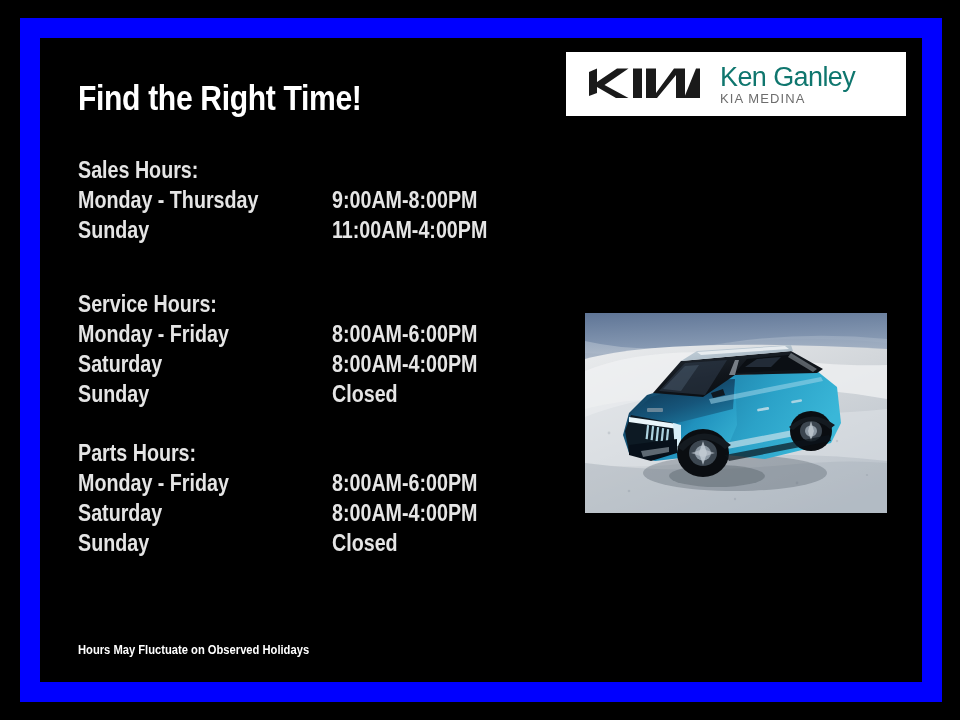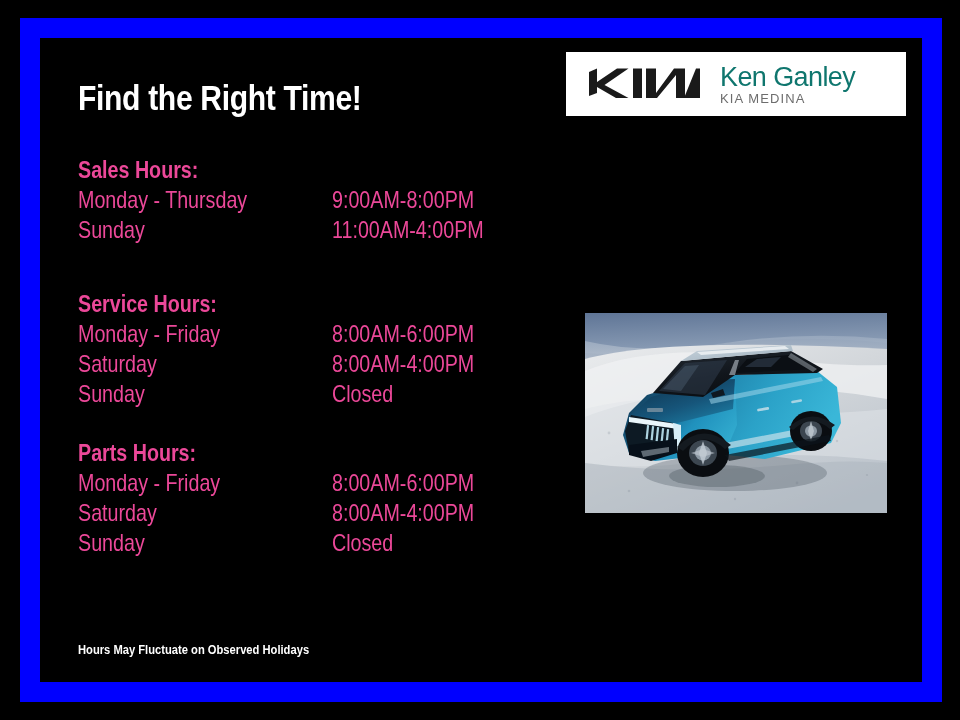--- a/index.html
+++ b/index.html
@@ -57,7 +57,7 @@
   .hours-block {
     position: absolute;
     left: 78px;
-    color: #ec4899;
+    color: #e5e5e5;
     white-space: nowrap;
   }
   #block-sales   { top: 155px; }

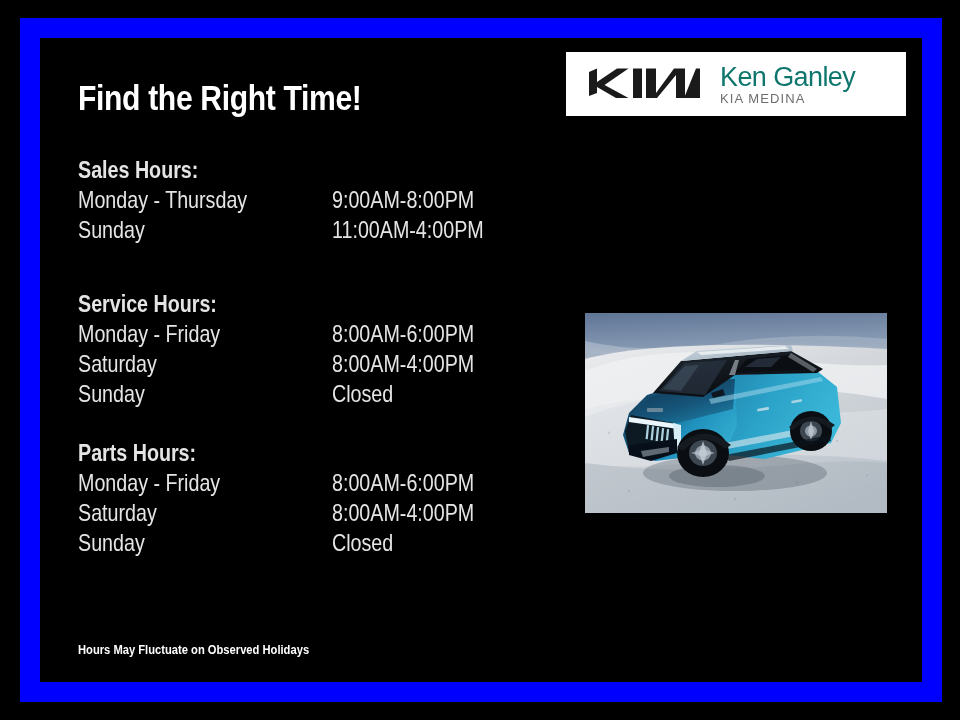--- a/index.html
+++ b/index.html
@@ -77,7 +77,7 @@
     height: 30px;
     line-height: 30px;
     font-size: 24px;
-    font-weight: normal;
+    font-weight: bold;
     font-stretch: condensed;
   }
   .row-day {

